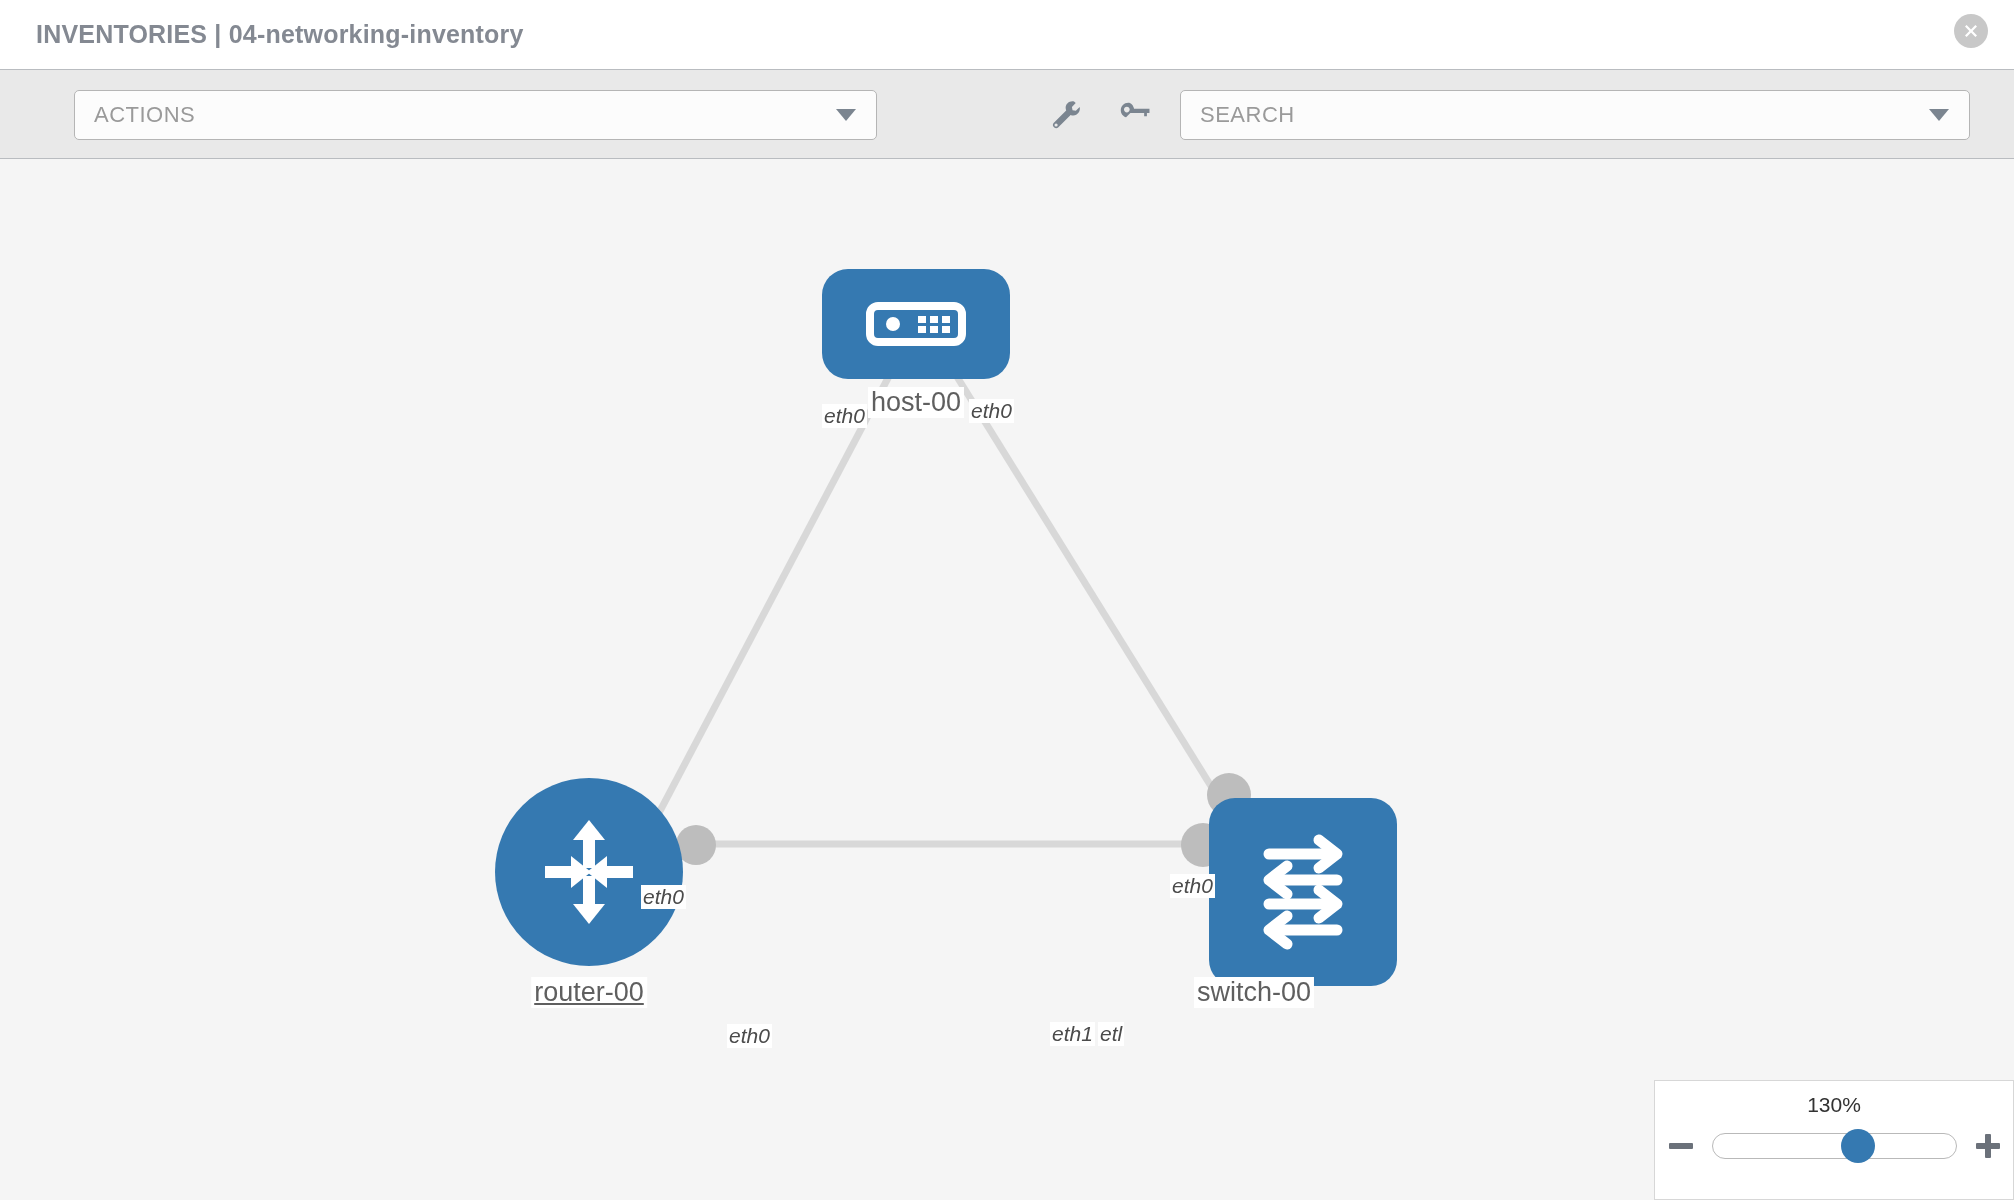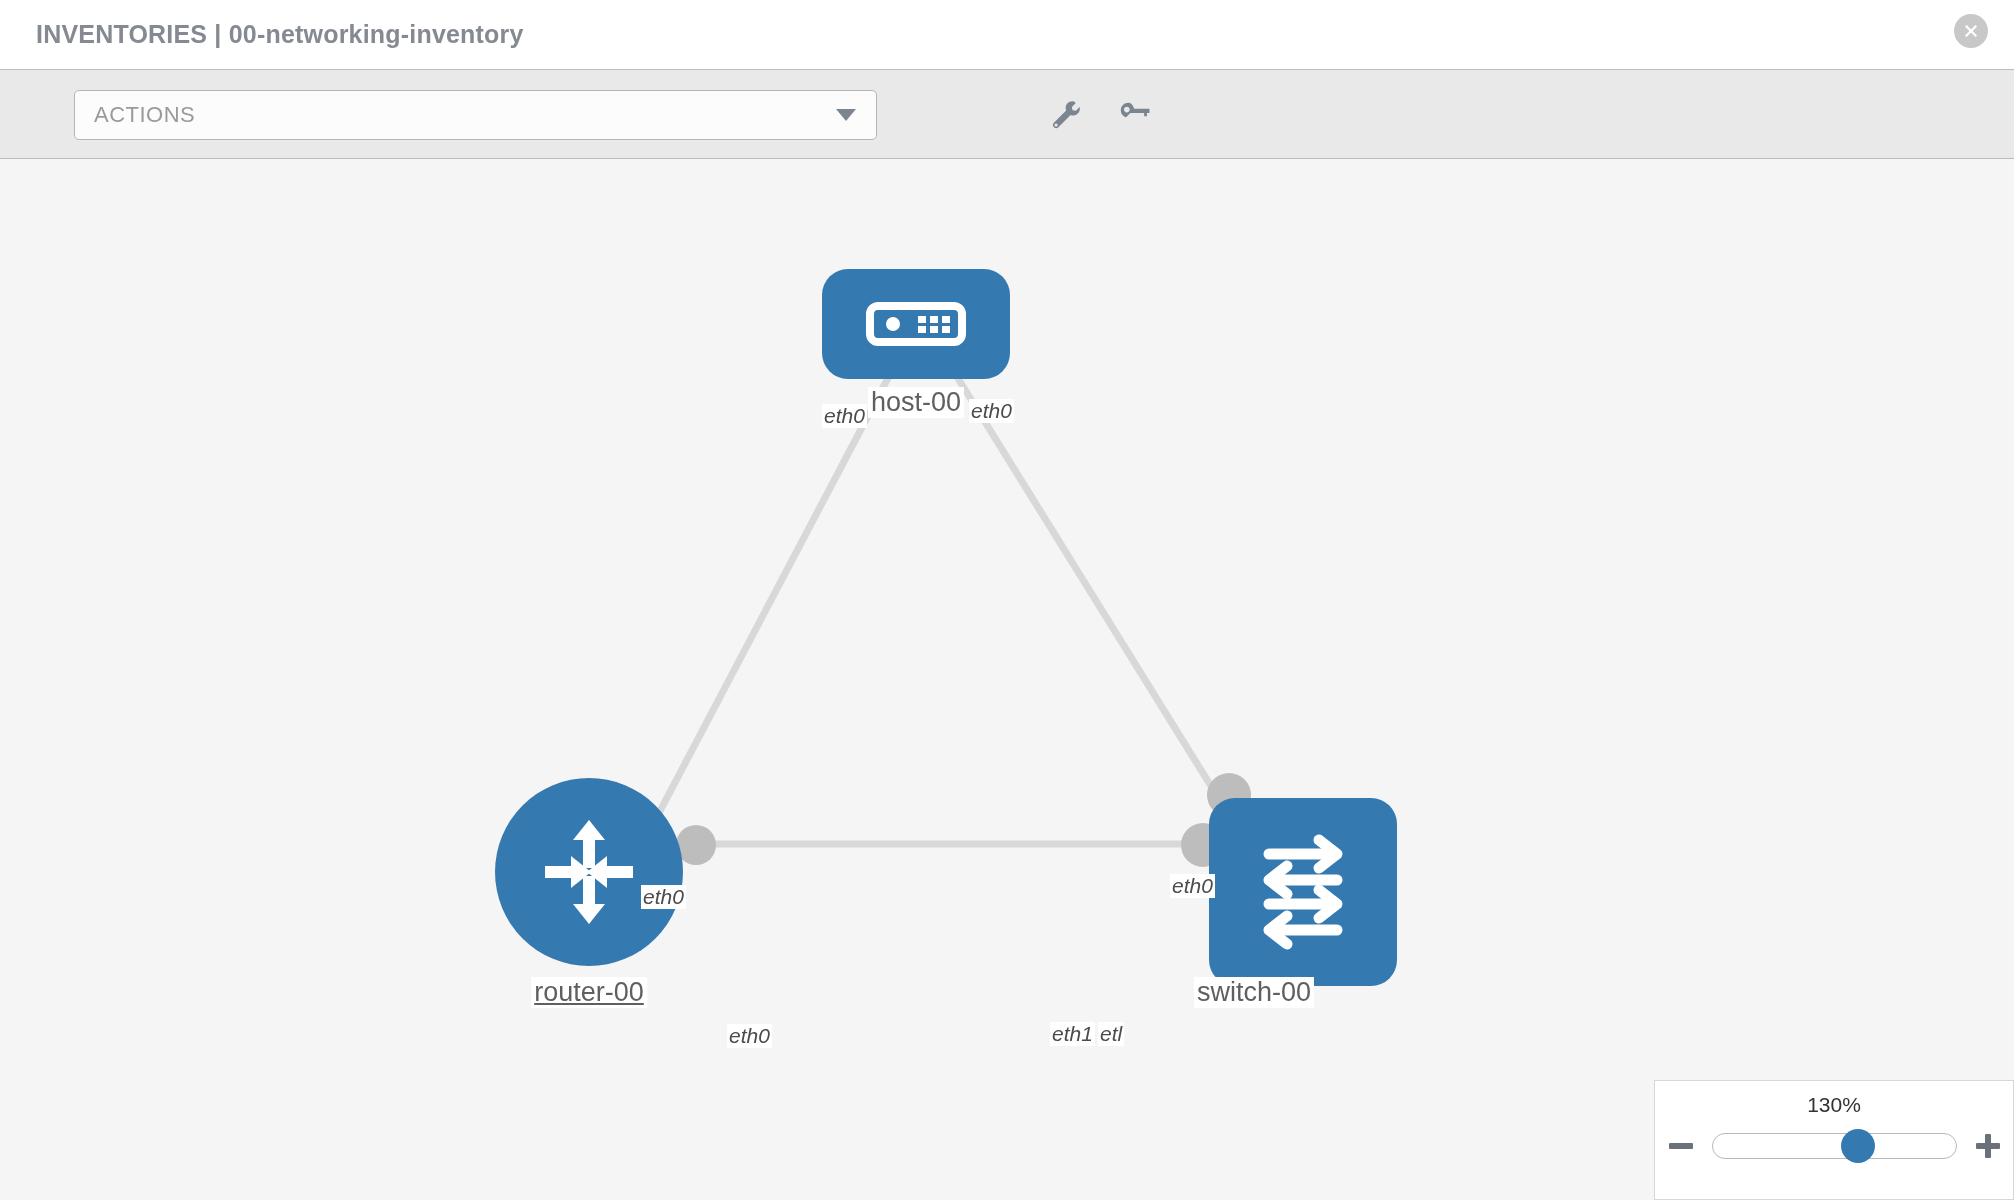--- a/index.html
+++ b/index.html
@@ -159,7 +159,7 @@
 <div id="app">
 
   <div class="header">
-    <div class="header-title">INVENTORIES | 00-networking-inventory</div>
+    <div class="header-title">INVENTORIES | 04-networking-inventory</div>
     <div class="close-btn">
       <svg width="20" height="20" viewBox="0 0 20 20" aria-hidden="true">
         <path d="M5.6 4.0 L10 8.4 L14.4 4.0 L16 5.6 L11.6 10 L16 14.4 L14.4 16 L10 11.6 L5.6 16 L4 14.4 L8.4 10 L4 5.6 Z" fill="#ffffff"></path>

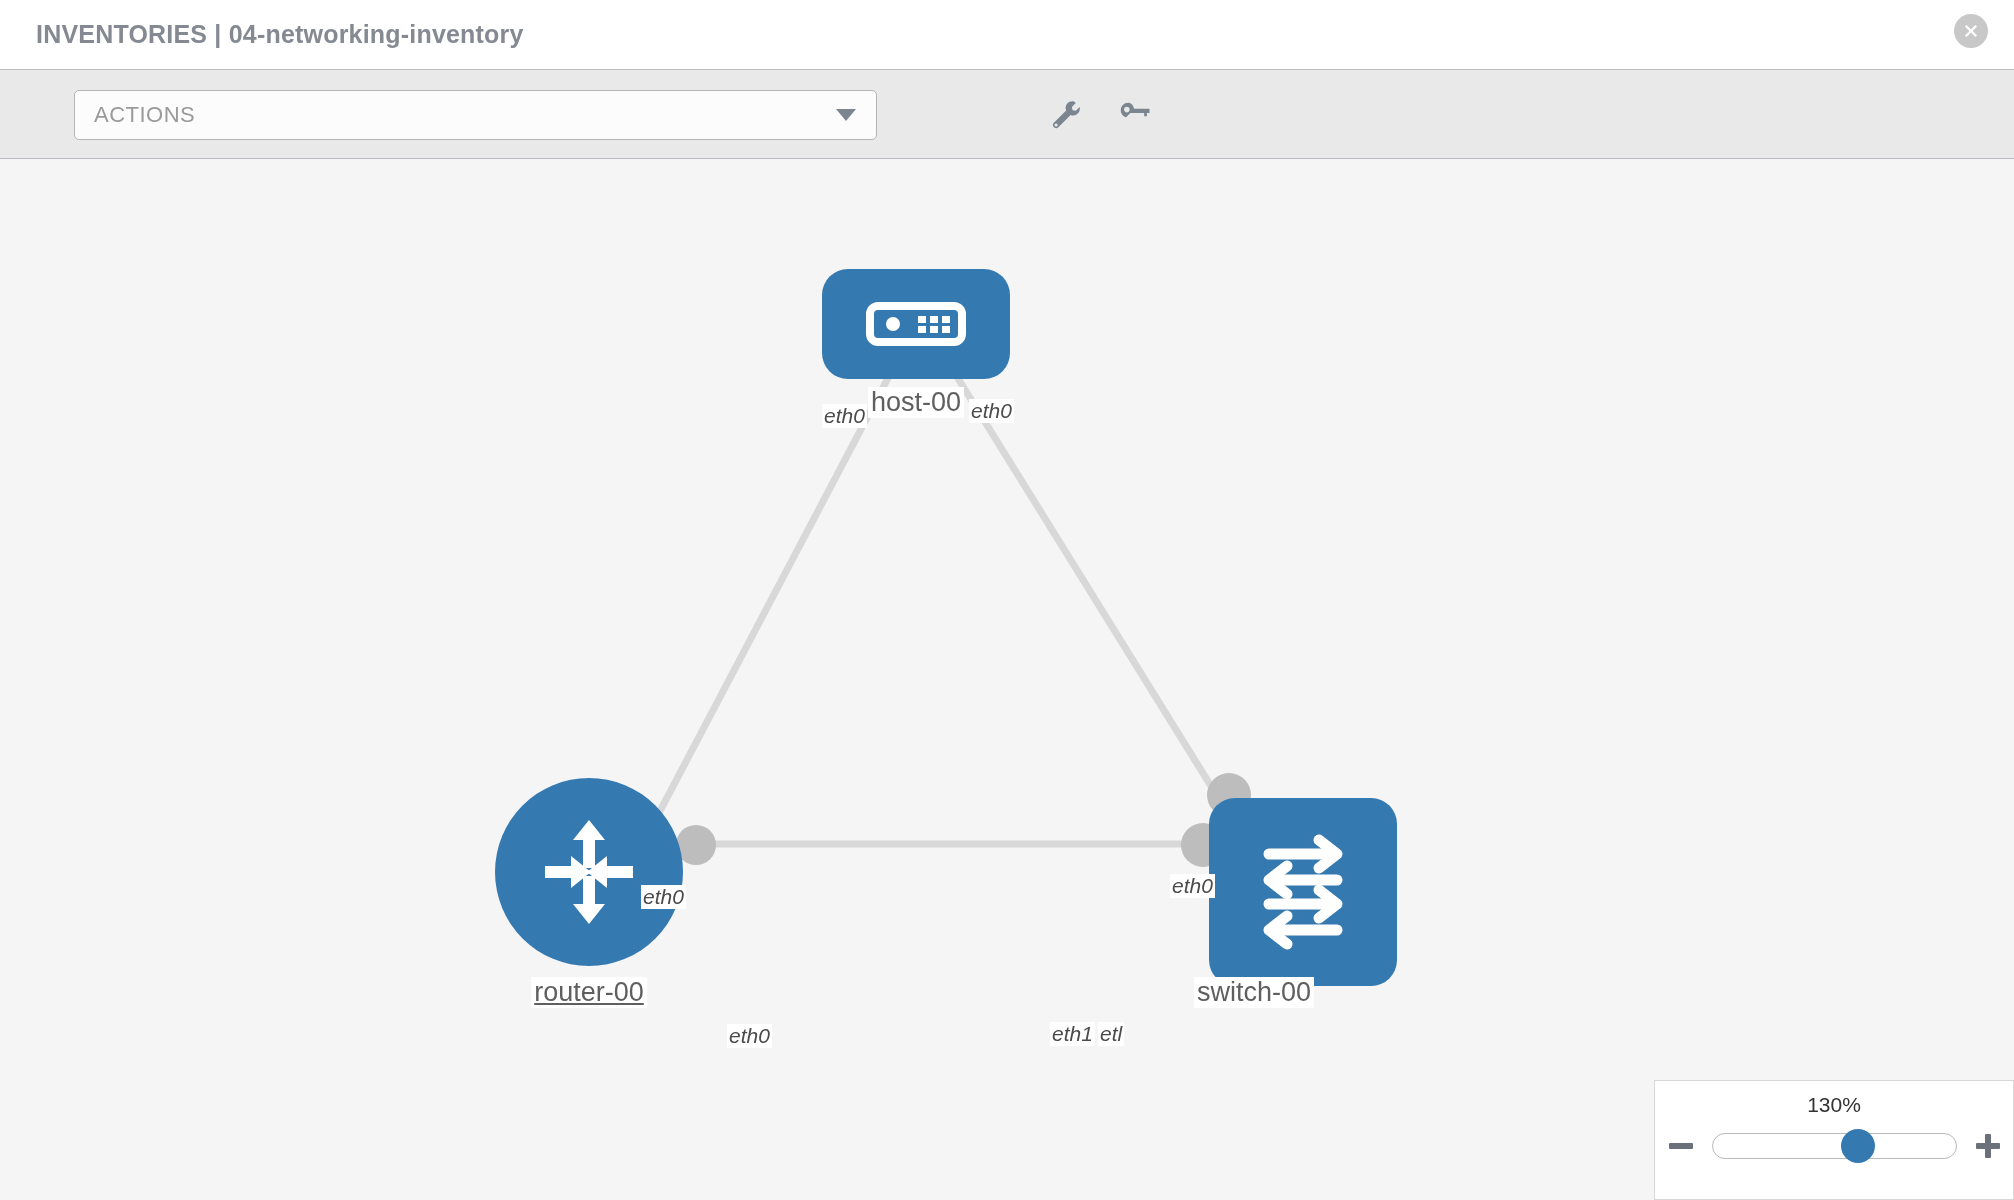--- a/index.html
+++ b/index.html
@@ -187,6 +187,10 @@
       </svg>
     </div>
 
+    <div class="search-select">
+      <span class="label" placeholder="SEARCH">SEARCH</span>
+      <span class="caret"></span>
+    </div>
   </div>
 
   <div class="canvas">

